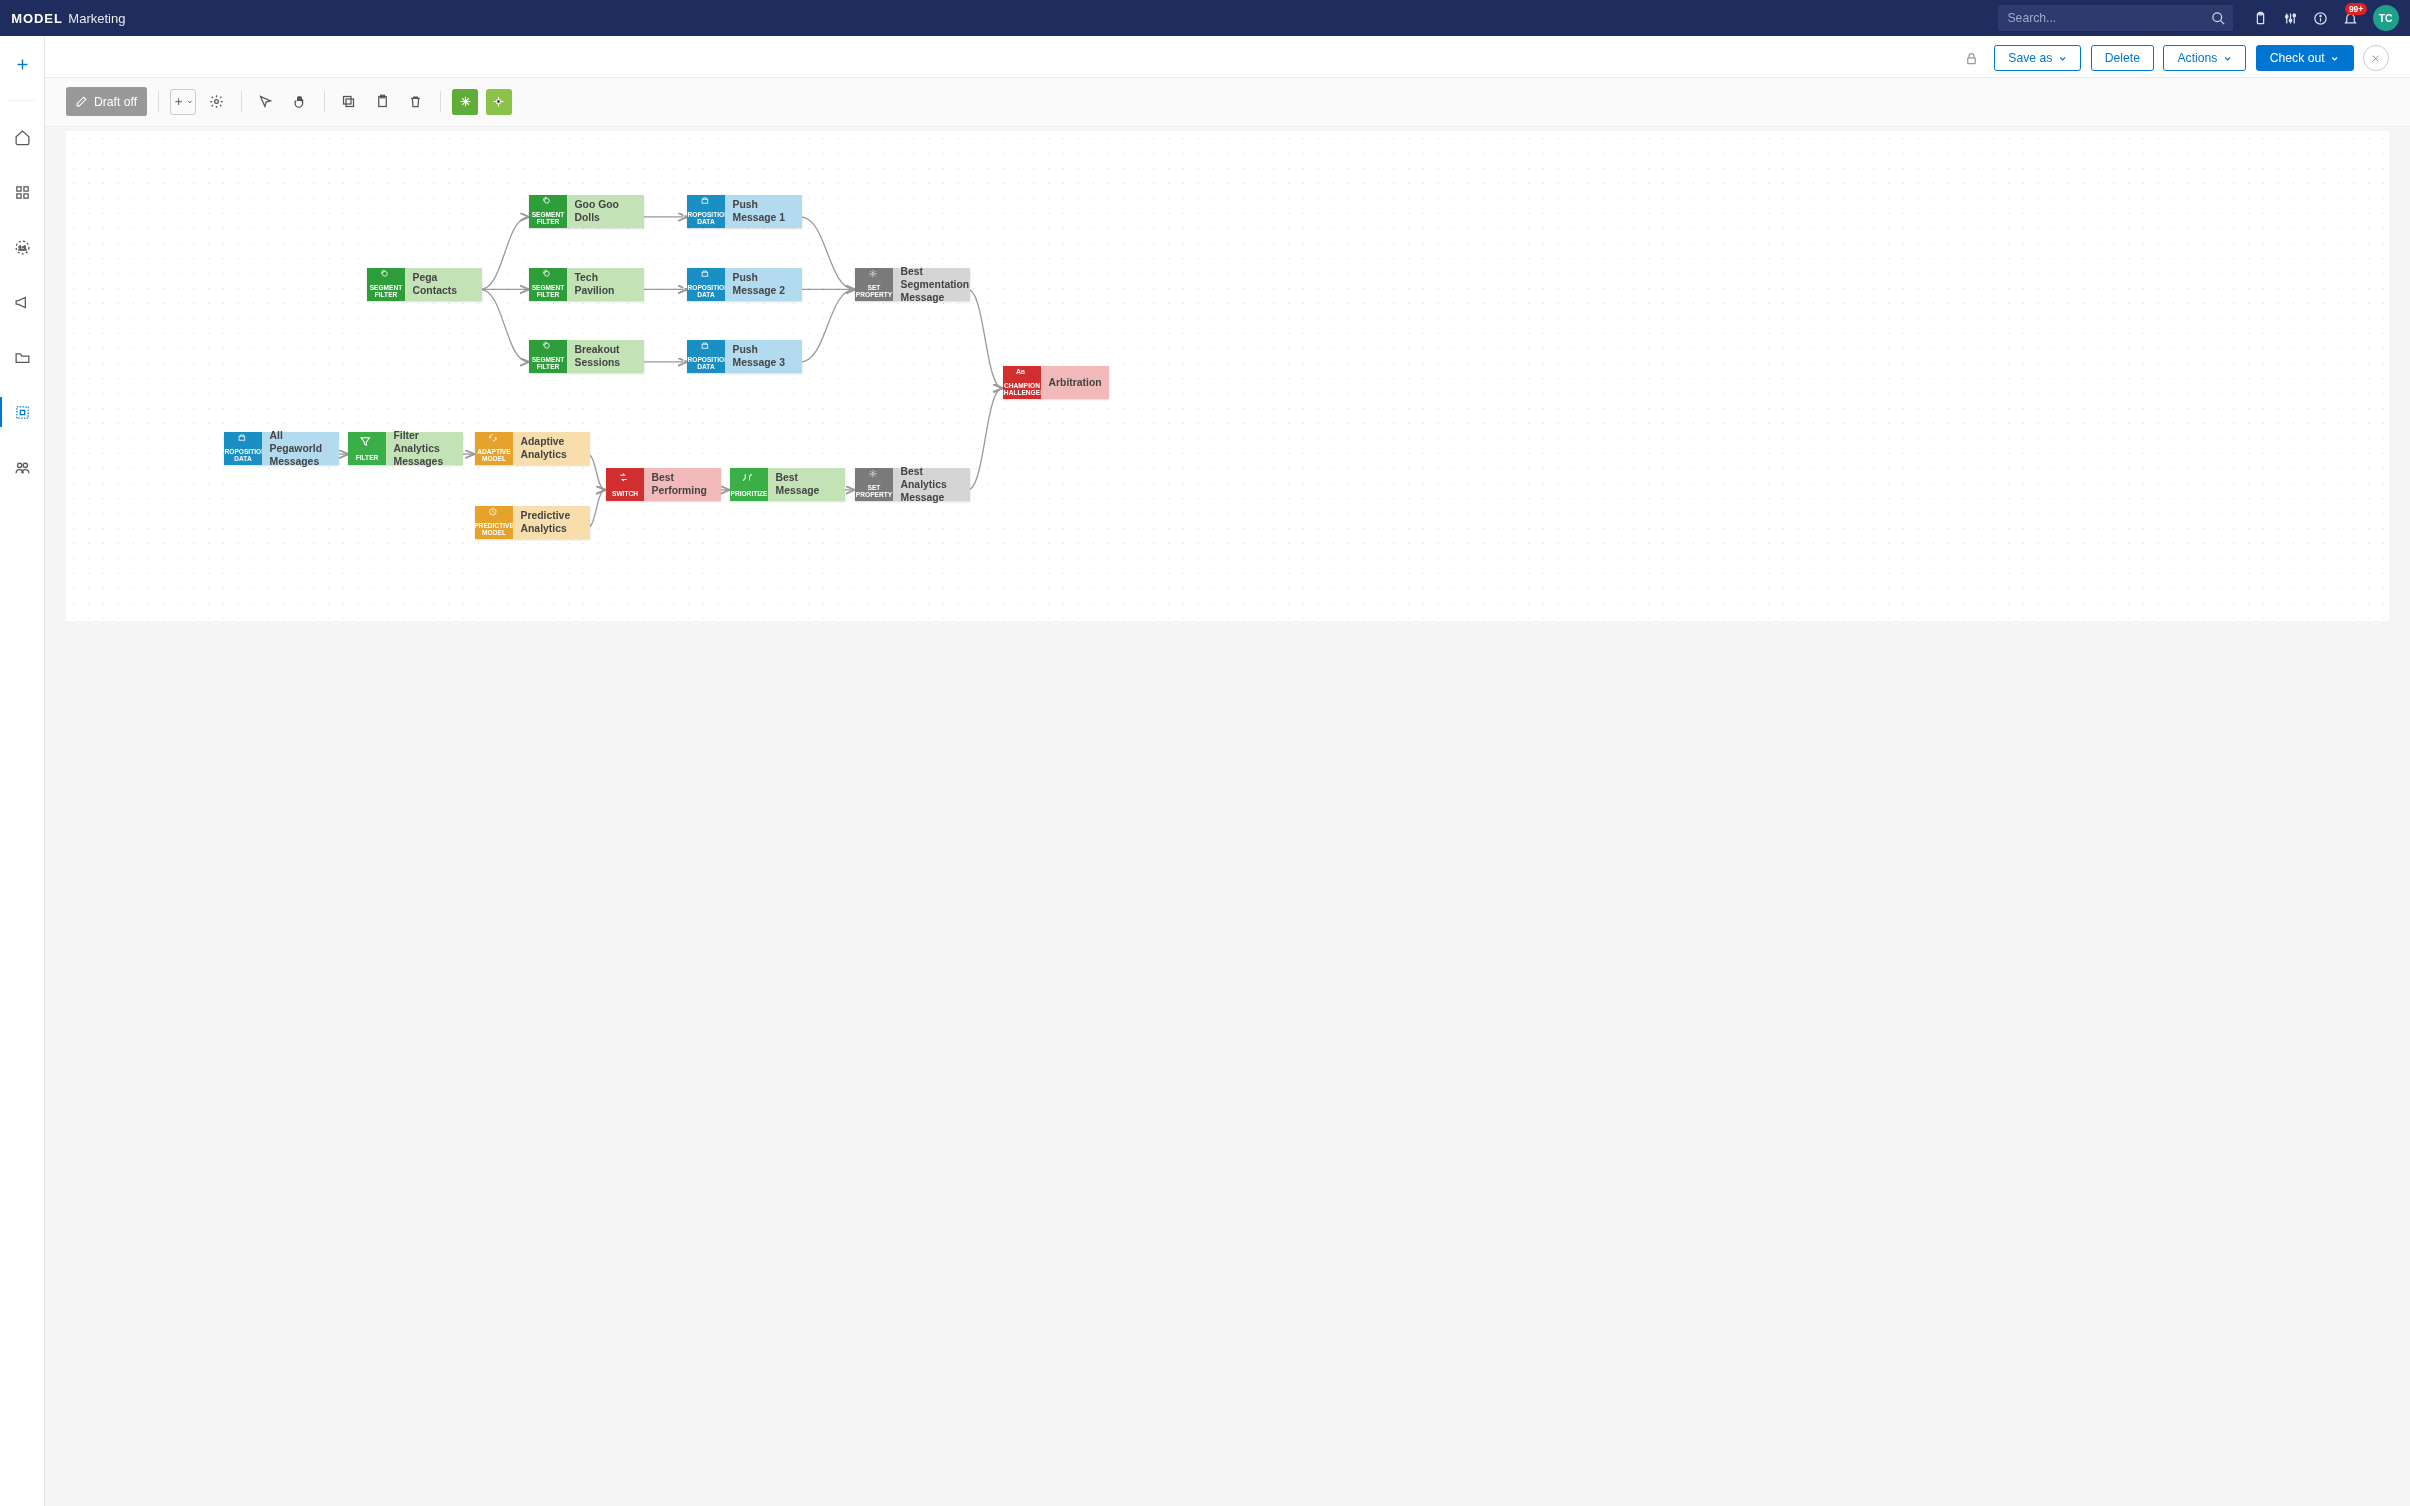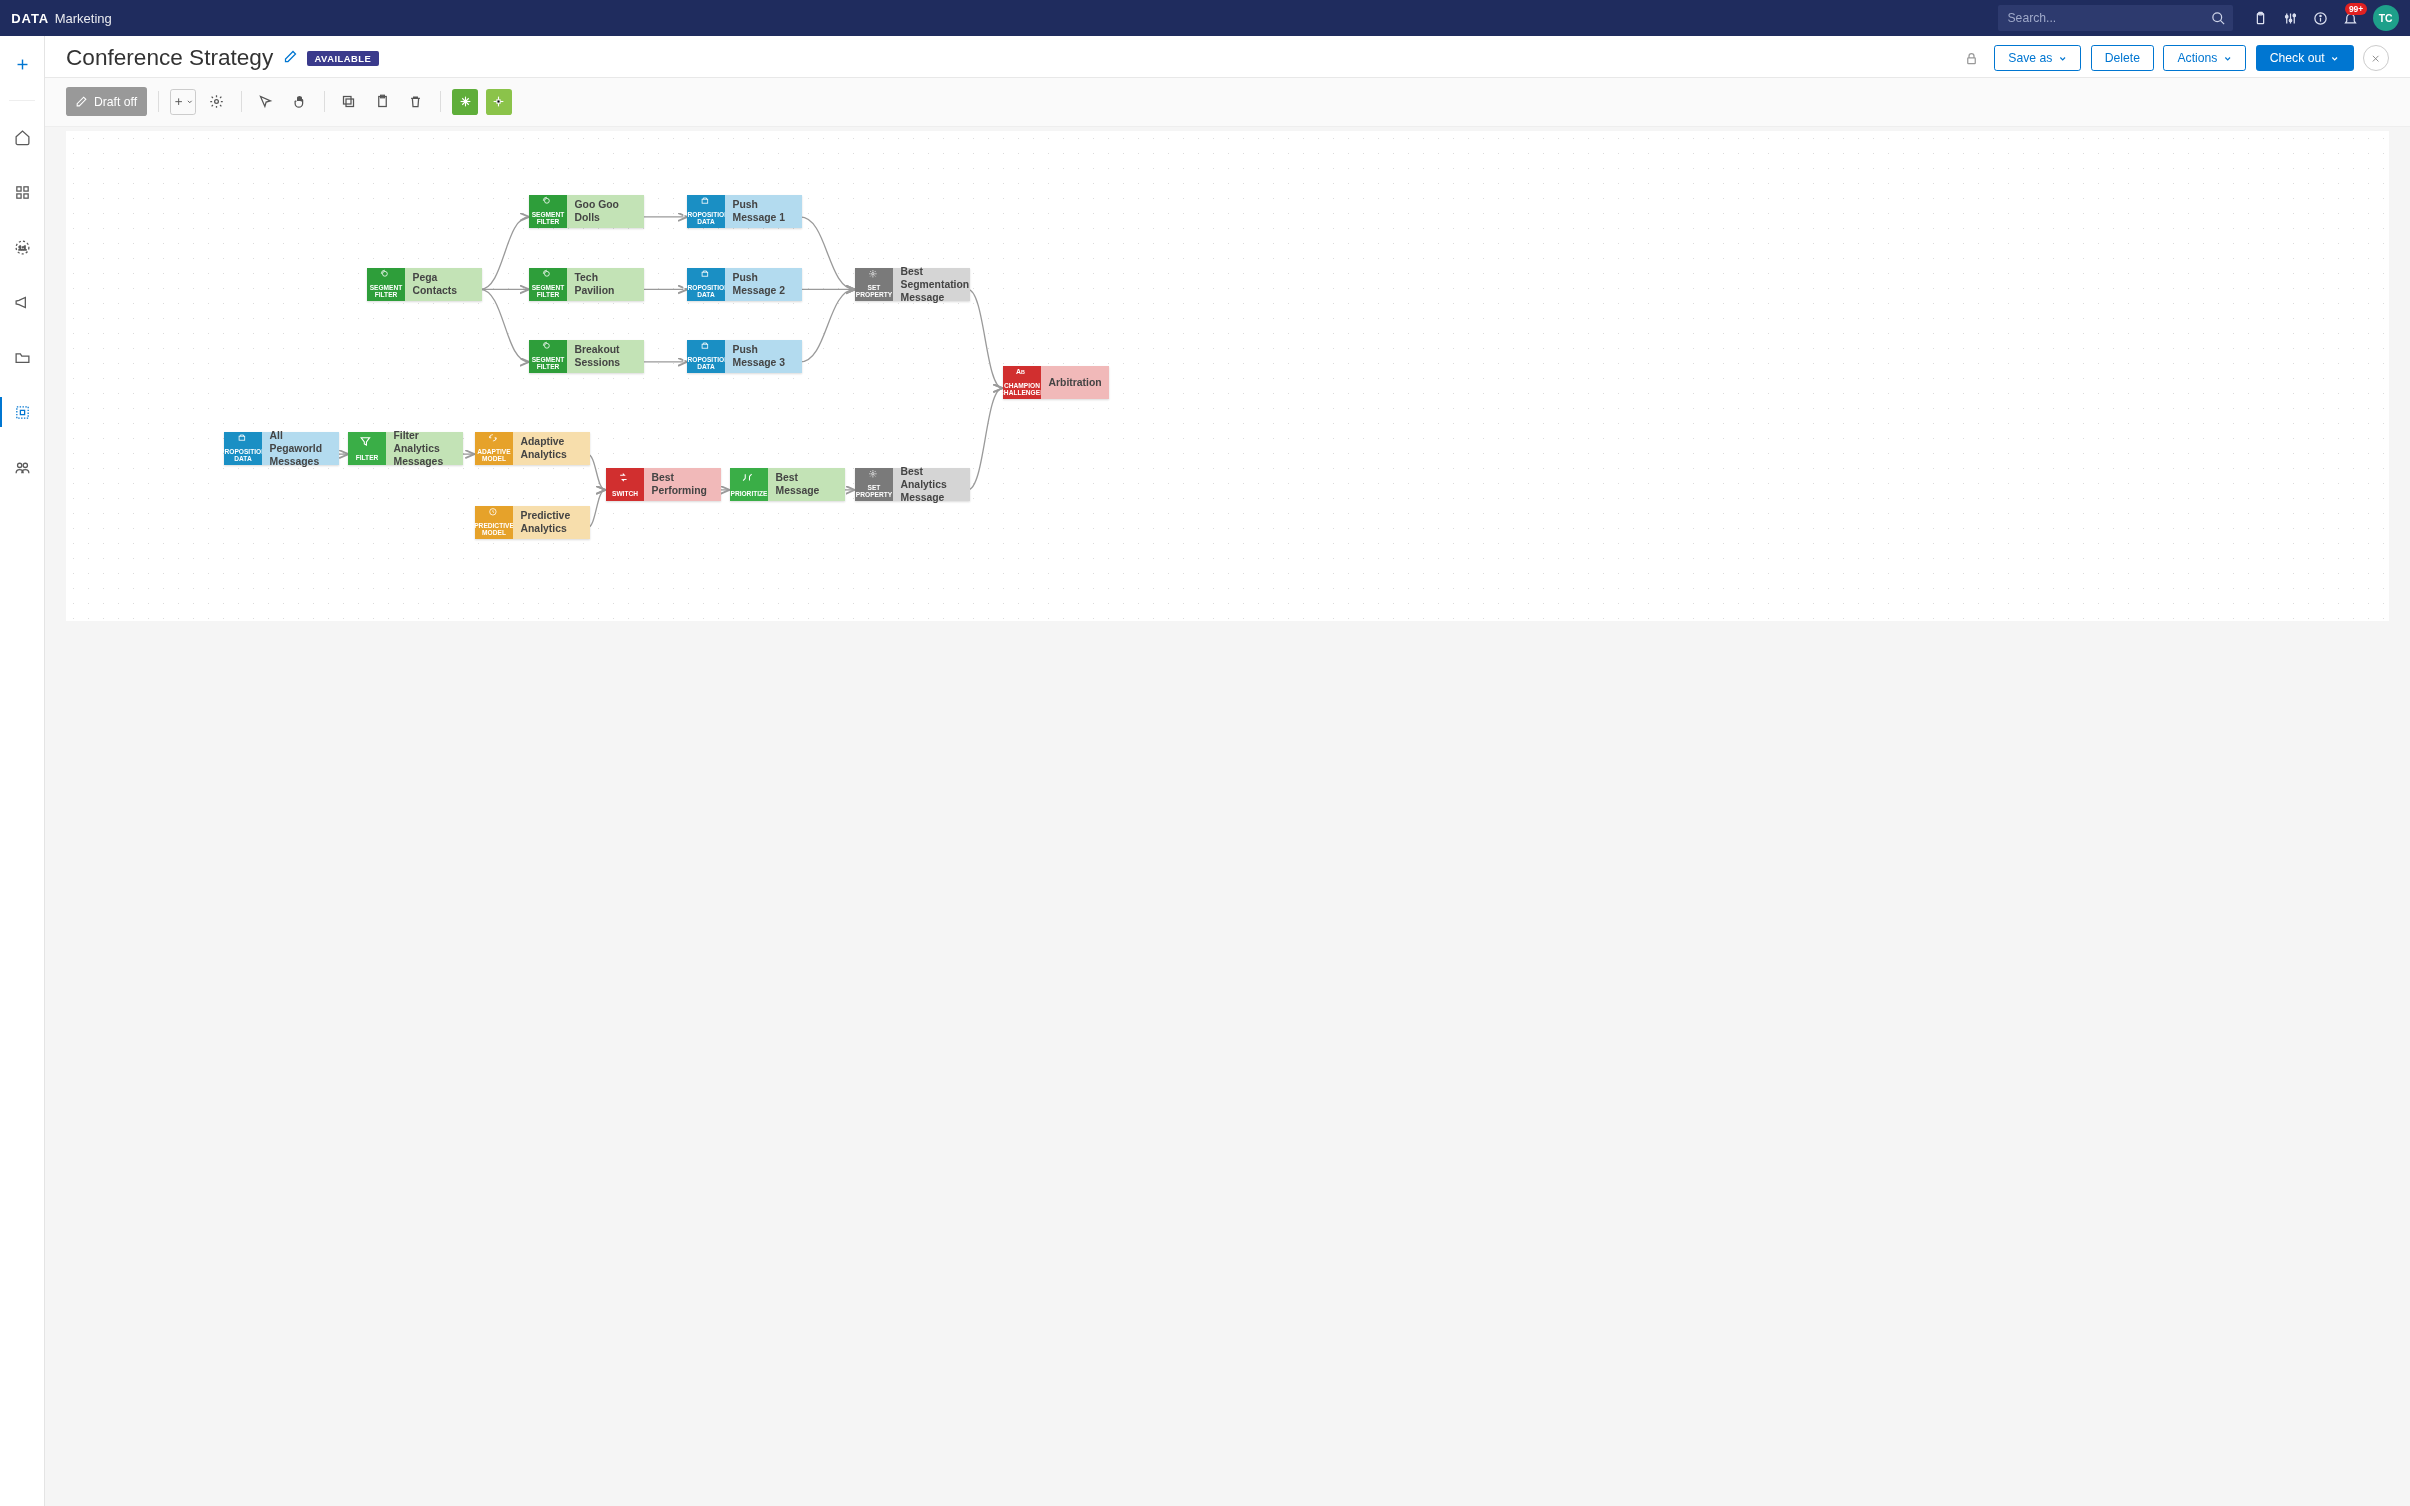--- a/index.html
+++ b/index.html
@@ -91,7 +91,7 @@
 <body>
 
 <div class="topnav">
-  <span class="brand">DATA</span>
+  <span class="brand">MODEL</span>
   <span class="brand-sub">Marketing</span>
   <div class="spacer"></div>
   <div class="search-wrap">

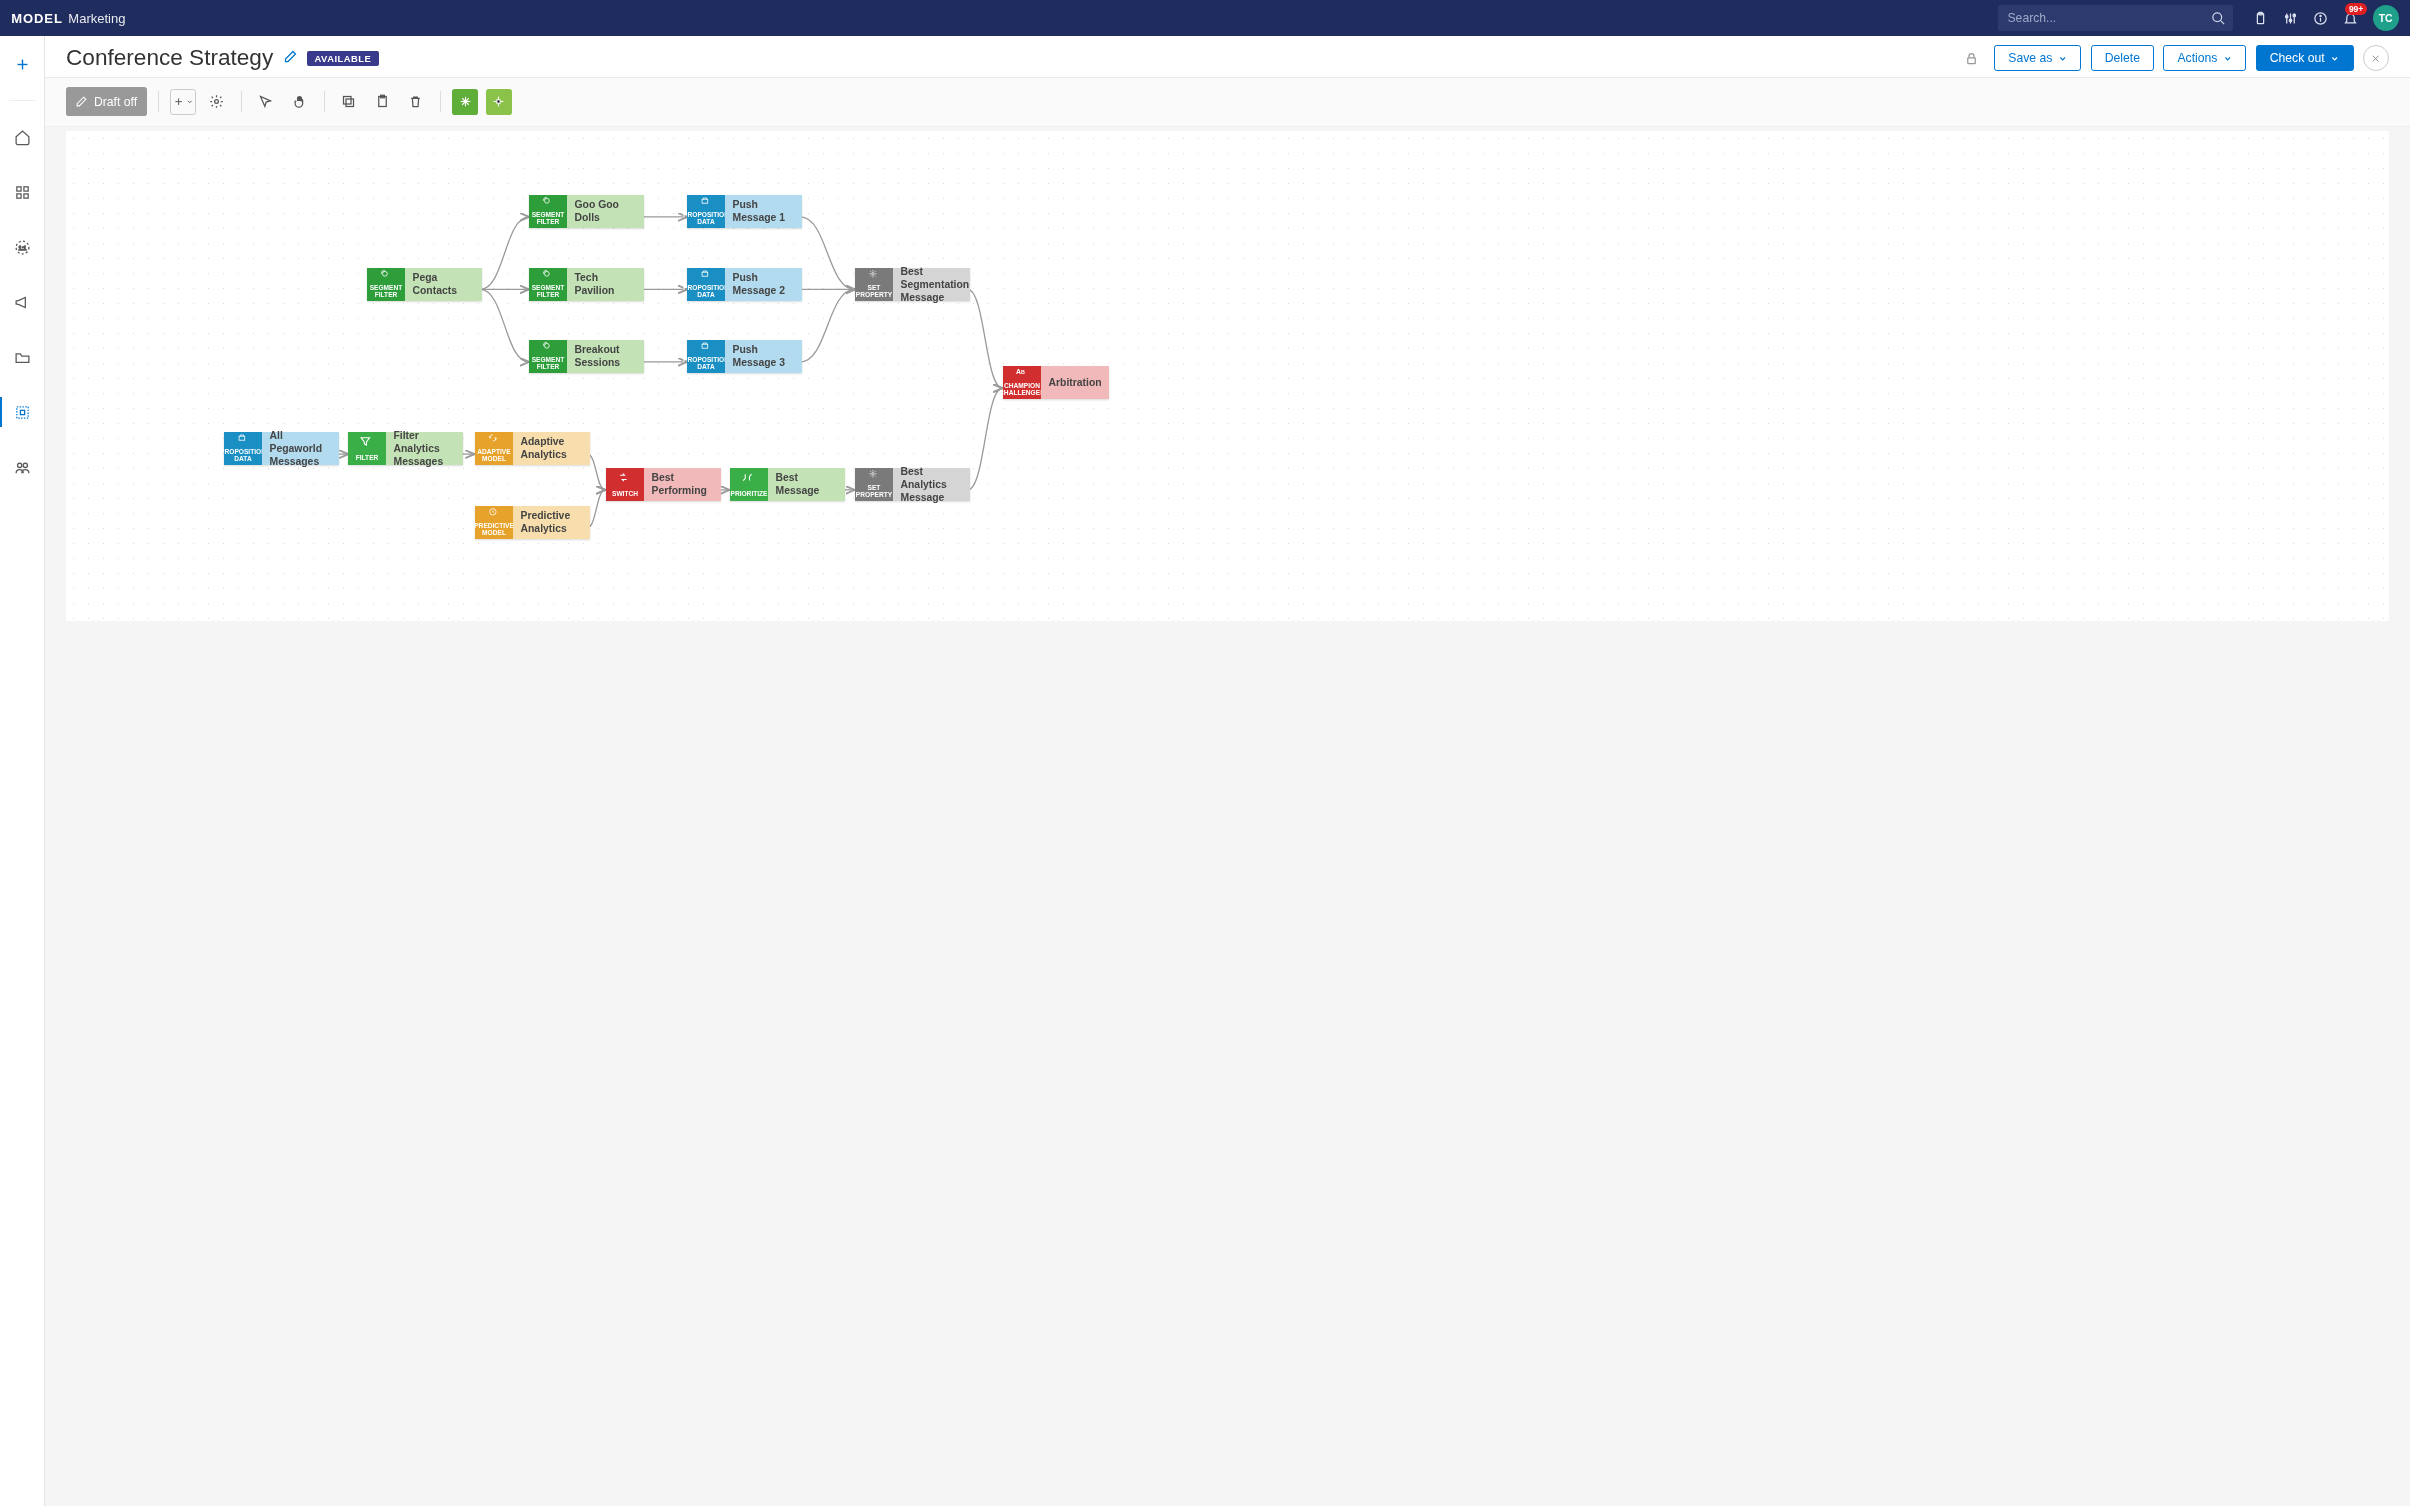--- a/index.html
+++ b/index.html
@@ -193,13 +193,6 @@
 
     <div class="page-head">
       <div class="head-left">
-        <div class="title-row">
-          <span class="page-title">Conference Strategy</span>
-          <span class="edit-ico"><svg class="icon-svg" viewBox="0 0 24 24" fill="none" stroke="currentColor" stroke-width="2">
-                <path d="M4 20h4L20 8l-4-4L4 16z"></path>
-              </svg></span>
-          <span class="status-pill">AVAILABLE</span>
-        </div>
       </div>
       <div class="head-actions">
         <span class="iconbtn plain" style="color:#999">

